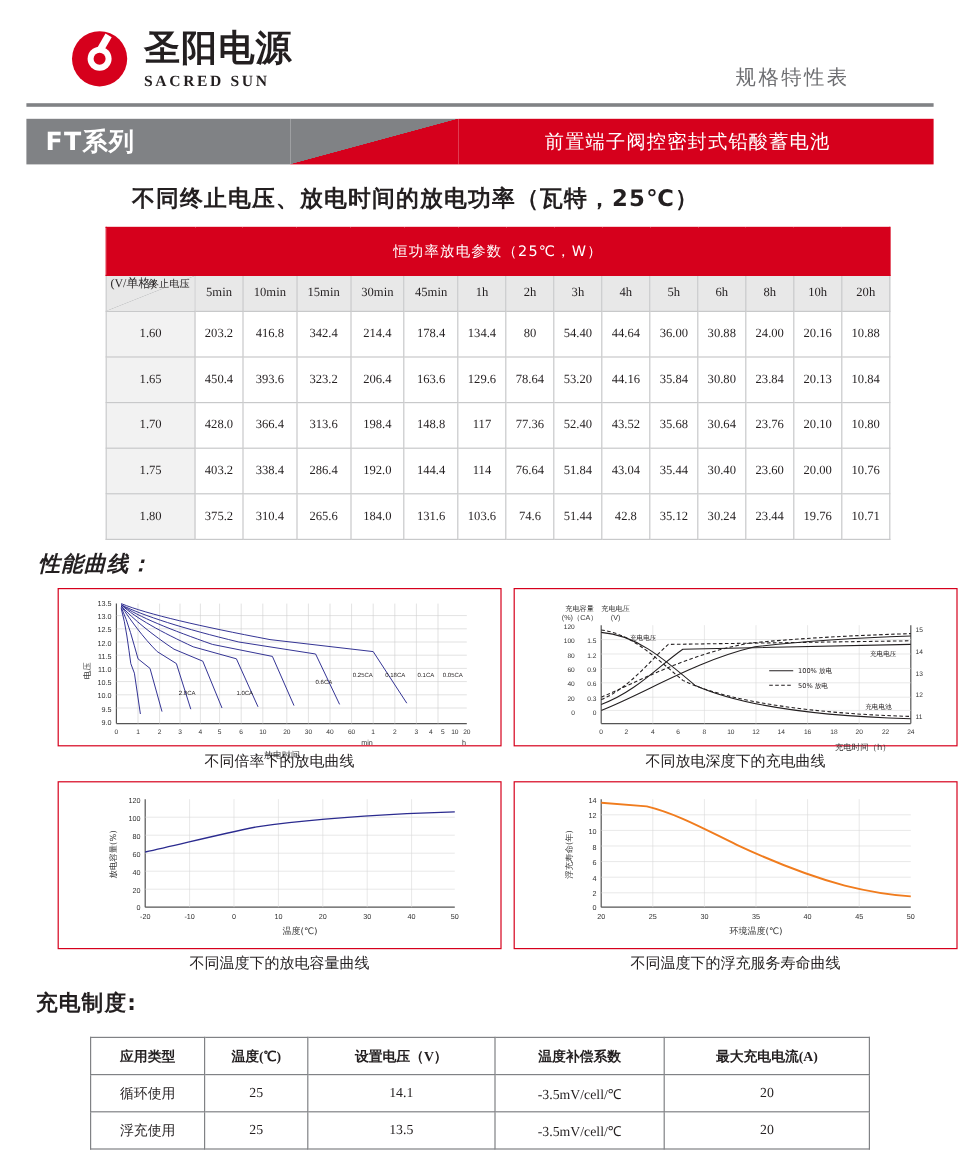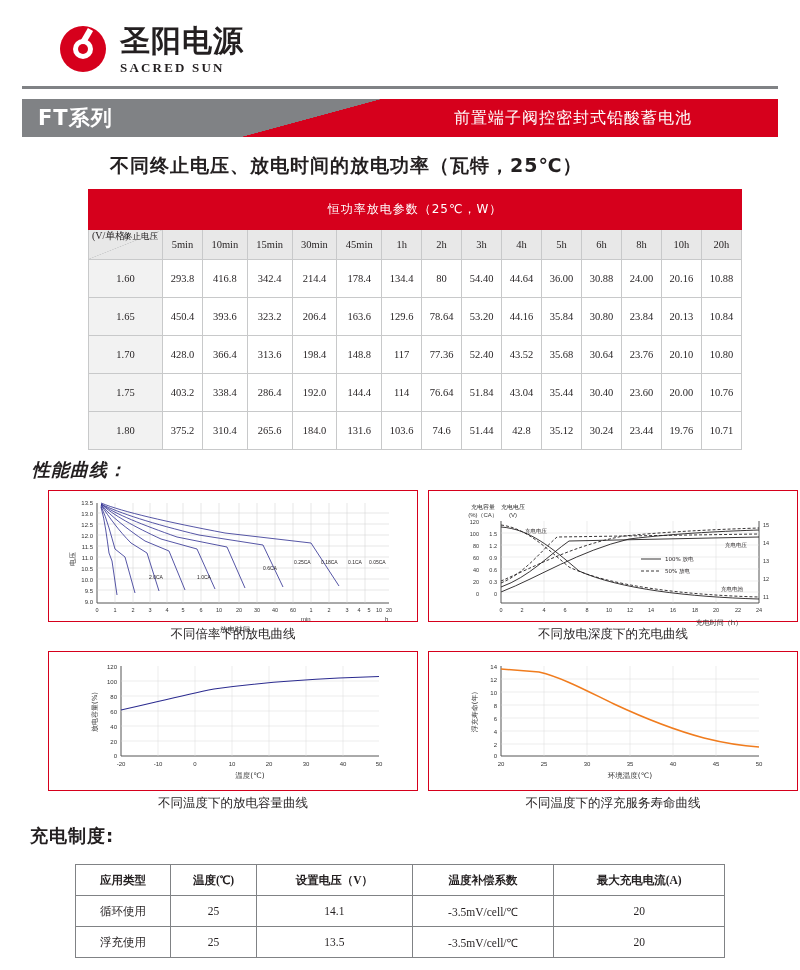--- a/index.html
+++ b/index.html
@@ -231,6 +231,7 @@
     <div class="logo-cn">圣阳电源</div>
     <div class="logo-en">SACRED SUN</div>
   </div>
+  <div class="header-right">规格特性表</div>
 </div>
 <div class="top-rule"></div>
 

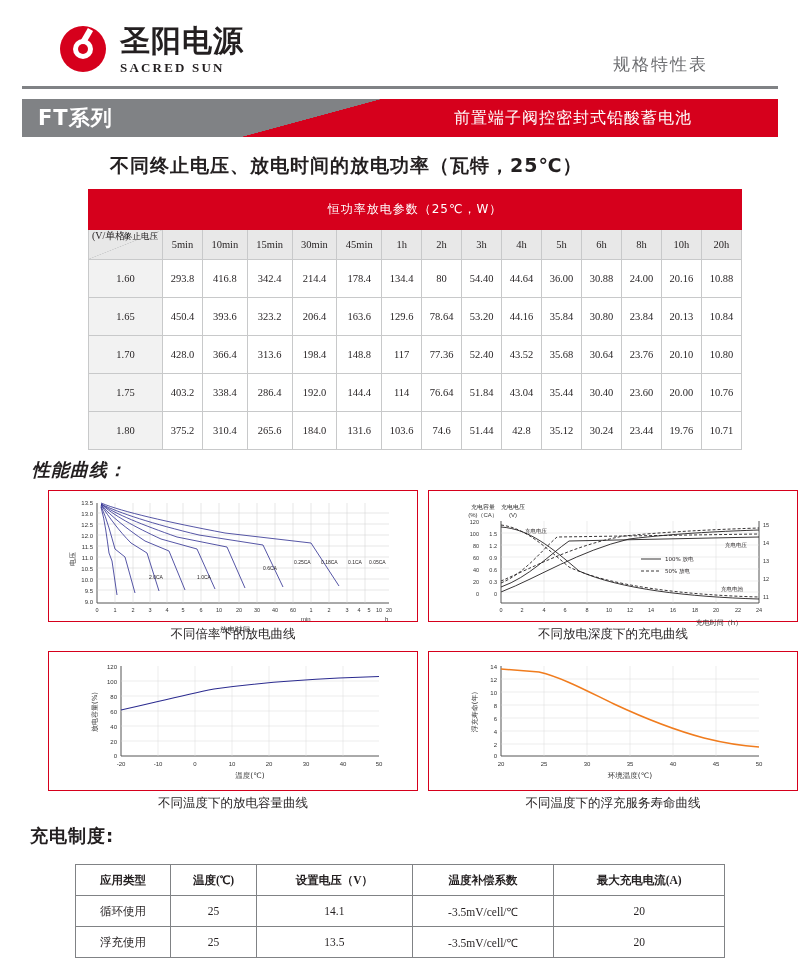--- a/index.html
+++ b/index.html
@@ -273,7 +273,7 @@
 
       <tr class="body">
         <td>1.60</td>
-        <td>293.8</td>
+        <td>203.2</td>
         <td>416.8</td>
         <td>342.4</td>
         <td>214.4</td>

